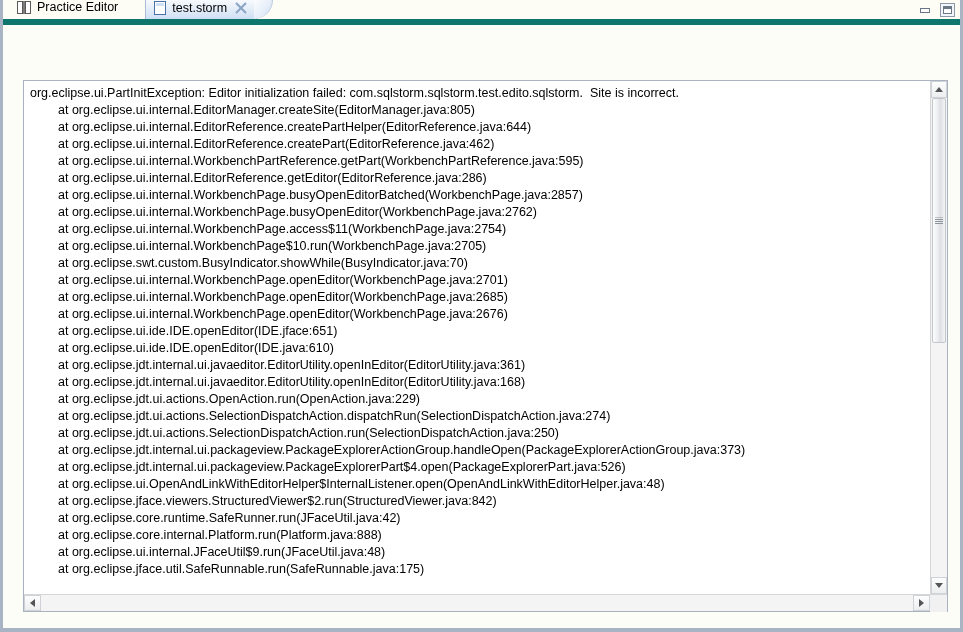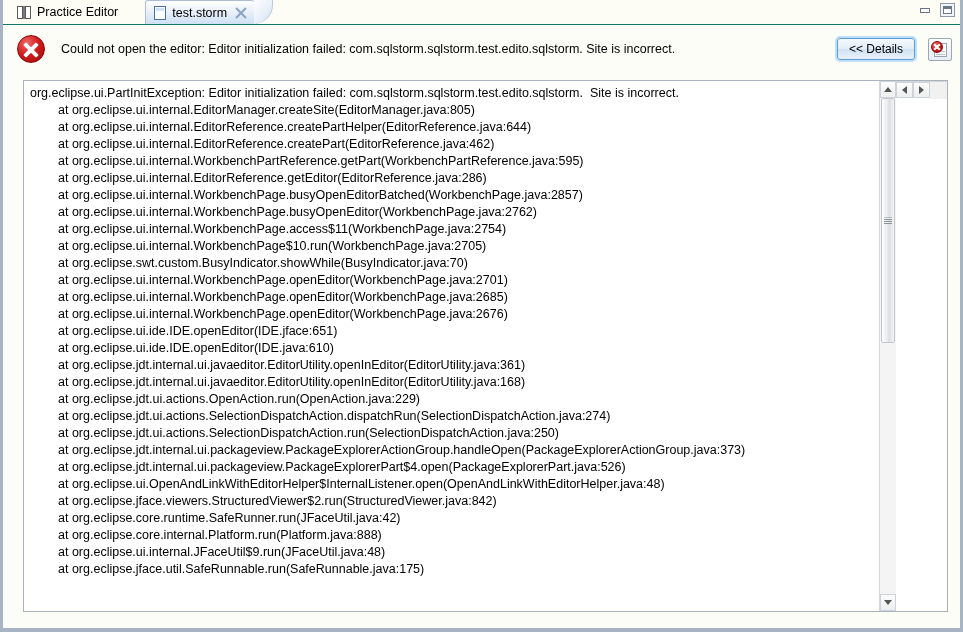--- a/index.html
+++ b/index.html
@@ -31,7 +31,7 @@
     position: relative;
     height: 25px;
     background: #fdfdf6;
-    border-bottom: 1px solid #0f766e;
+    border-bottom: 6px solid #0f766e;
     display: flex;
     align-items: flex-end;
     box-sizing: border-box;

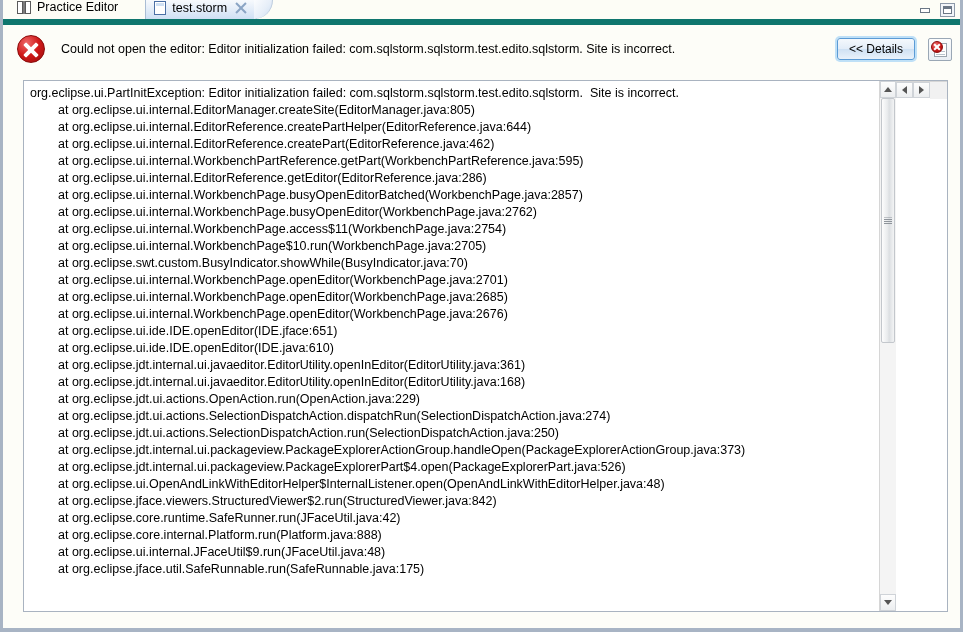--- a/index.html
+++ b/index.html
@@ -396,18 +396,6 @@
     </div>
   </div>
 
-  <div class="errorbar">
-    <div class="err-icon">
-      <i></i>
-        <i></i>
-    </div>
-    <div class="err-message">Could not open the editor: Editor initialization failed: com.sqlstorm.sqlstorm.test.edito.sqlstorm.  Site is incorrect.</div>
-    <div class="details-btn">&lt;&lt; Details</div>
-    <div class="log-btn">
-      <span class="sheet"></span>
-      <span class="dot"></span>
-    </div>
-  </div>
 
   <div class="trace-wrap">
     <div class="trace-row">

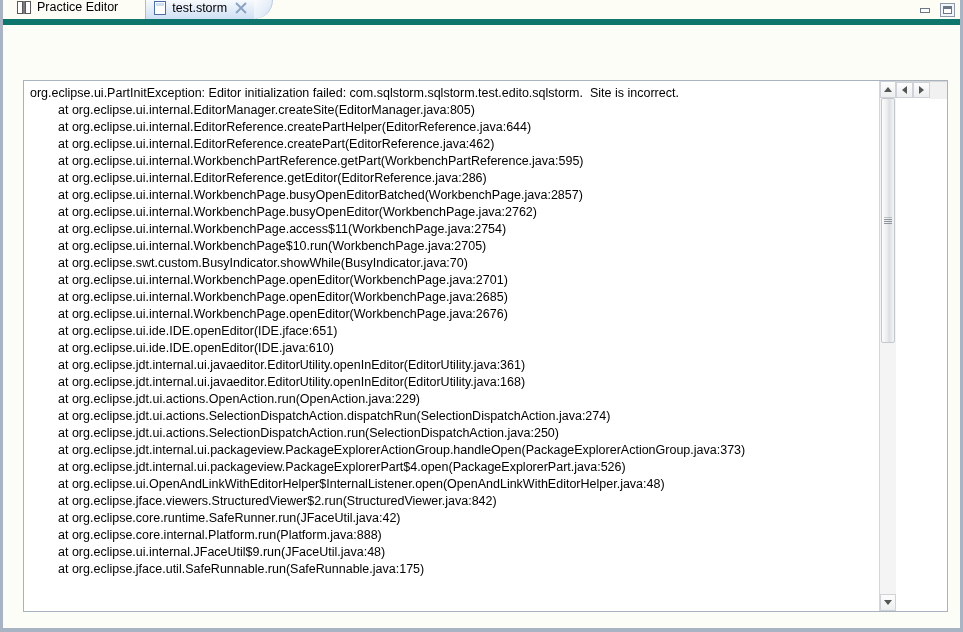--- a/index.html
+++ b/index.html
@@ -264,7 +264,7 @@
     border: 1px solid #a9b3c0;
     background: #ffffff;
     display: flex;
-    flex-direction: row;
+    flex-direction: column;
   }
   .trace-row {
     display: flex;

